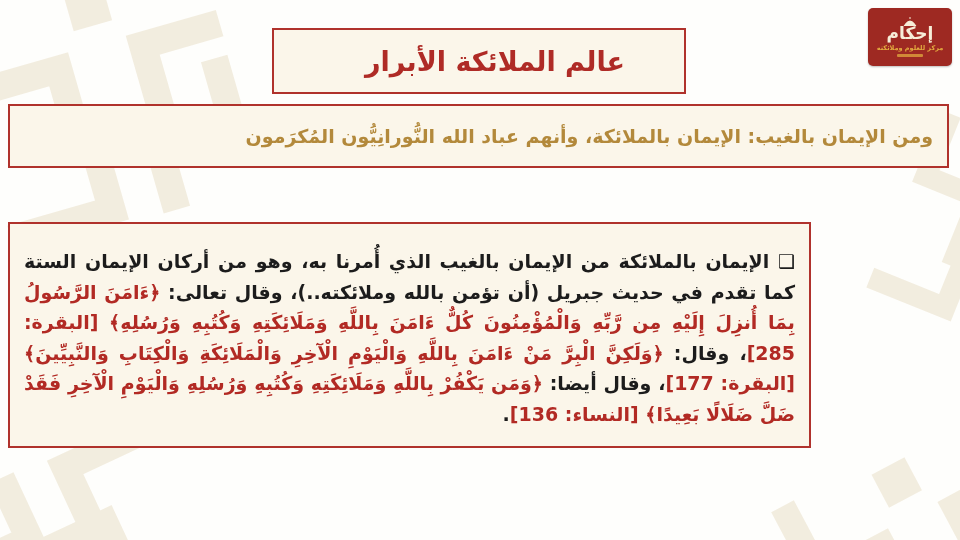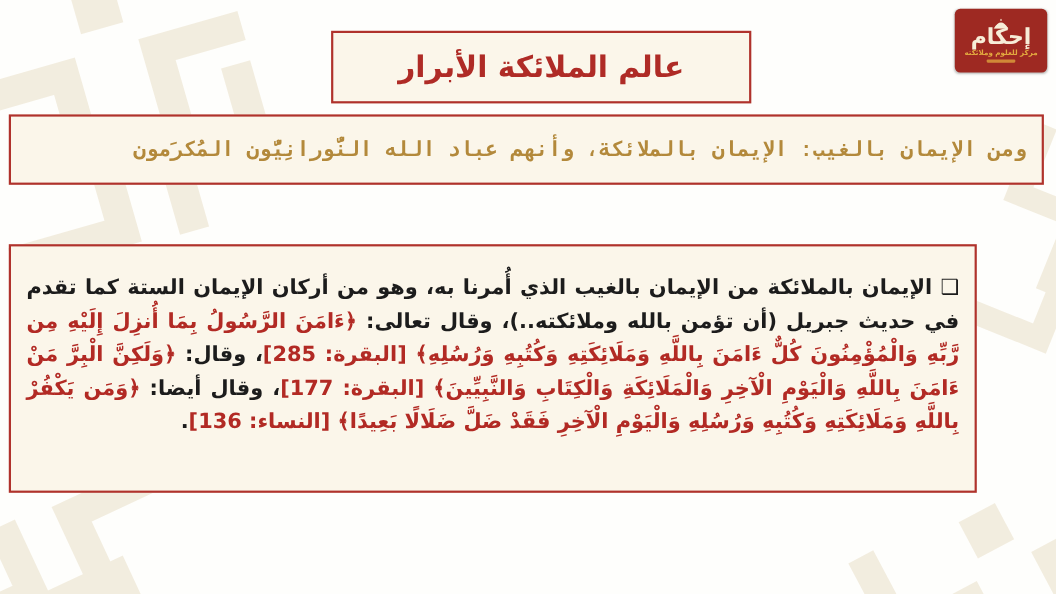--- a/index.html
+++ b/index.html
@@ -19,7 +19,7 @@
   }
   .logo-dome{height:9px;margin-bottom:-2px;}
   .logo-brand{
-    color:var(--logo_cream);font-size:20px;font-weight:bold;line-height:18px;
+    color:var(--logo_cream);font-size:17px;font-weight:bold;line-height:18px;
     direction:rtl;letter-spacing:0;
   }
   .logo-tagline{

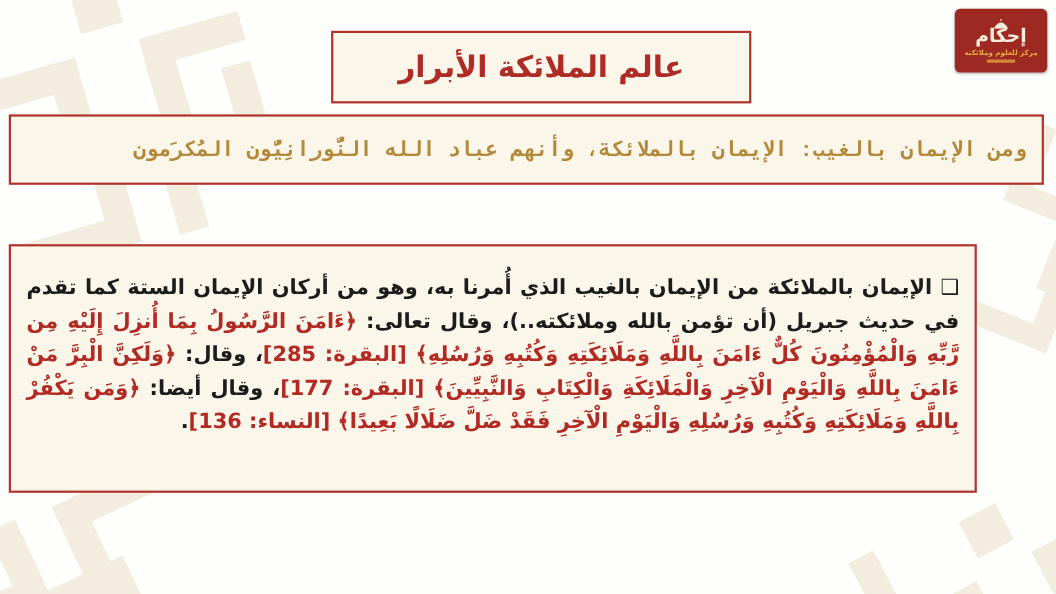--- a/index.html
+++ b/index.html
@@ -32,9 +32,9 @@
   }
   
   .title-box{
-    position:absolute;z-index:1;left:301px;top:28px;width:378px;height:62px;
+    position:absolute;z-index:1;left:272px;top:28px;width:378px;height:62px;
     background:var(--cream);border:2px solid var(--accent_red);
-    display:flex;align-items:center;justify-content:center;
+    display:flex;align-items:center;justify-content:center;padding-left:32px;
   }
   .title-text{
     color:var(--title_red);font-size:27px;font-weight:bold;direction:rtl;

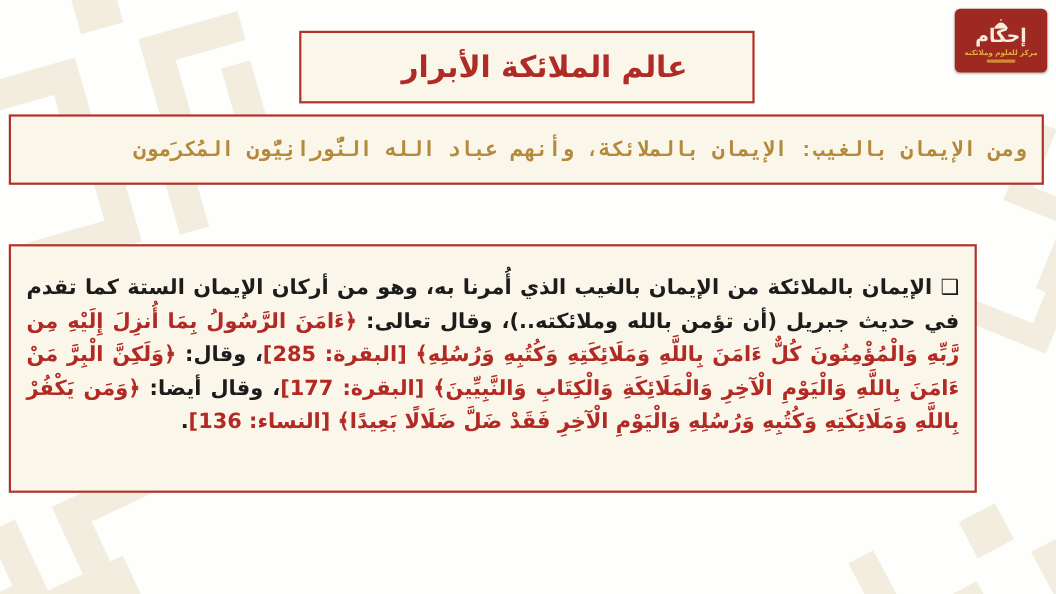--- a/index.html
+++ b/index.html
@@ -42,7 +42,7 @@
   .subtitle-box{
     position:absolute;z-index:1;left:8px;top:104px;width:941px;height:64px;
     box-sizing:border-box;background:var(--cream);border:2px solid var(--accent_red);
-    display:flex;align-items:center;direction:rtl;padding:0 14px;font-family:Liberation Mono, monospace;
+    display:flex;align-items:center;direction:rtl;padding:0 14px;
   }
   .subtitle-text{
     color:var(--gold);font-size:19px;font-weight:bold;

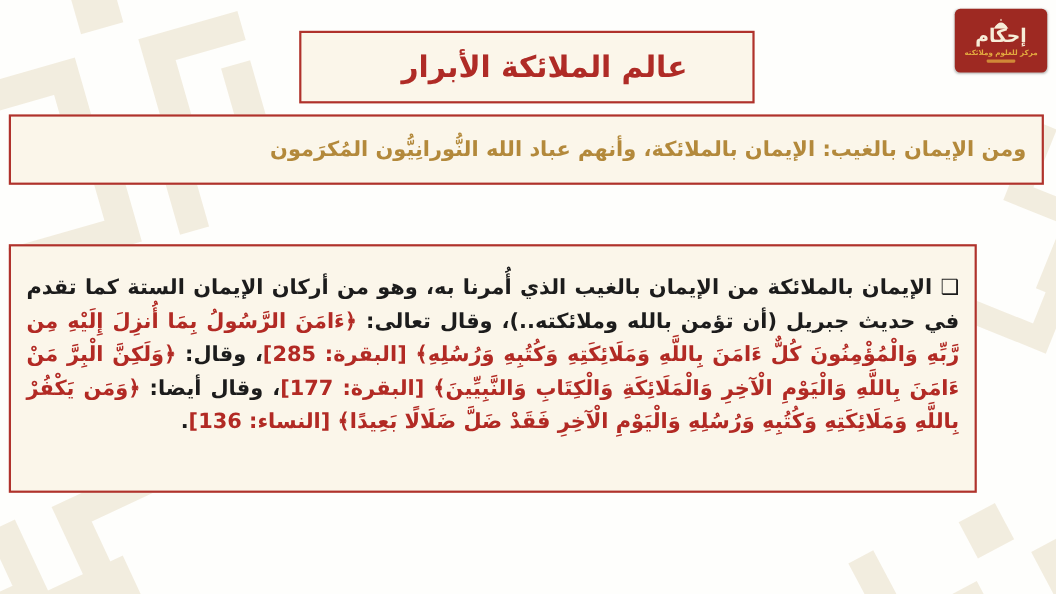--- a/index.html
+++ b/index.html
@@ -48,7 +48,7 @@
     color:var(--gold);font-size:19px;font-weight:bold;
   }
   .content-box{
-    position:absolute;z-index:1;left:8px;top:222px;width:880px;height:226px;
+    position:absolute;z-index:1;left:8px;top:222px;width:803px;height:226px;
     box-sizing:border-box;background:var(--cream);border:2px solid var(--accent_red);
     padding:22px 14px 0 14px;
   }

